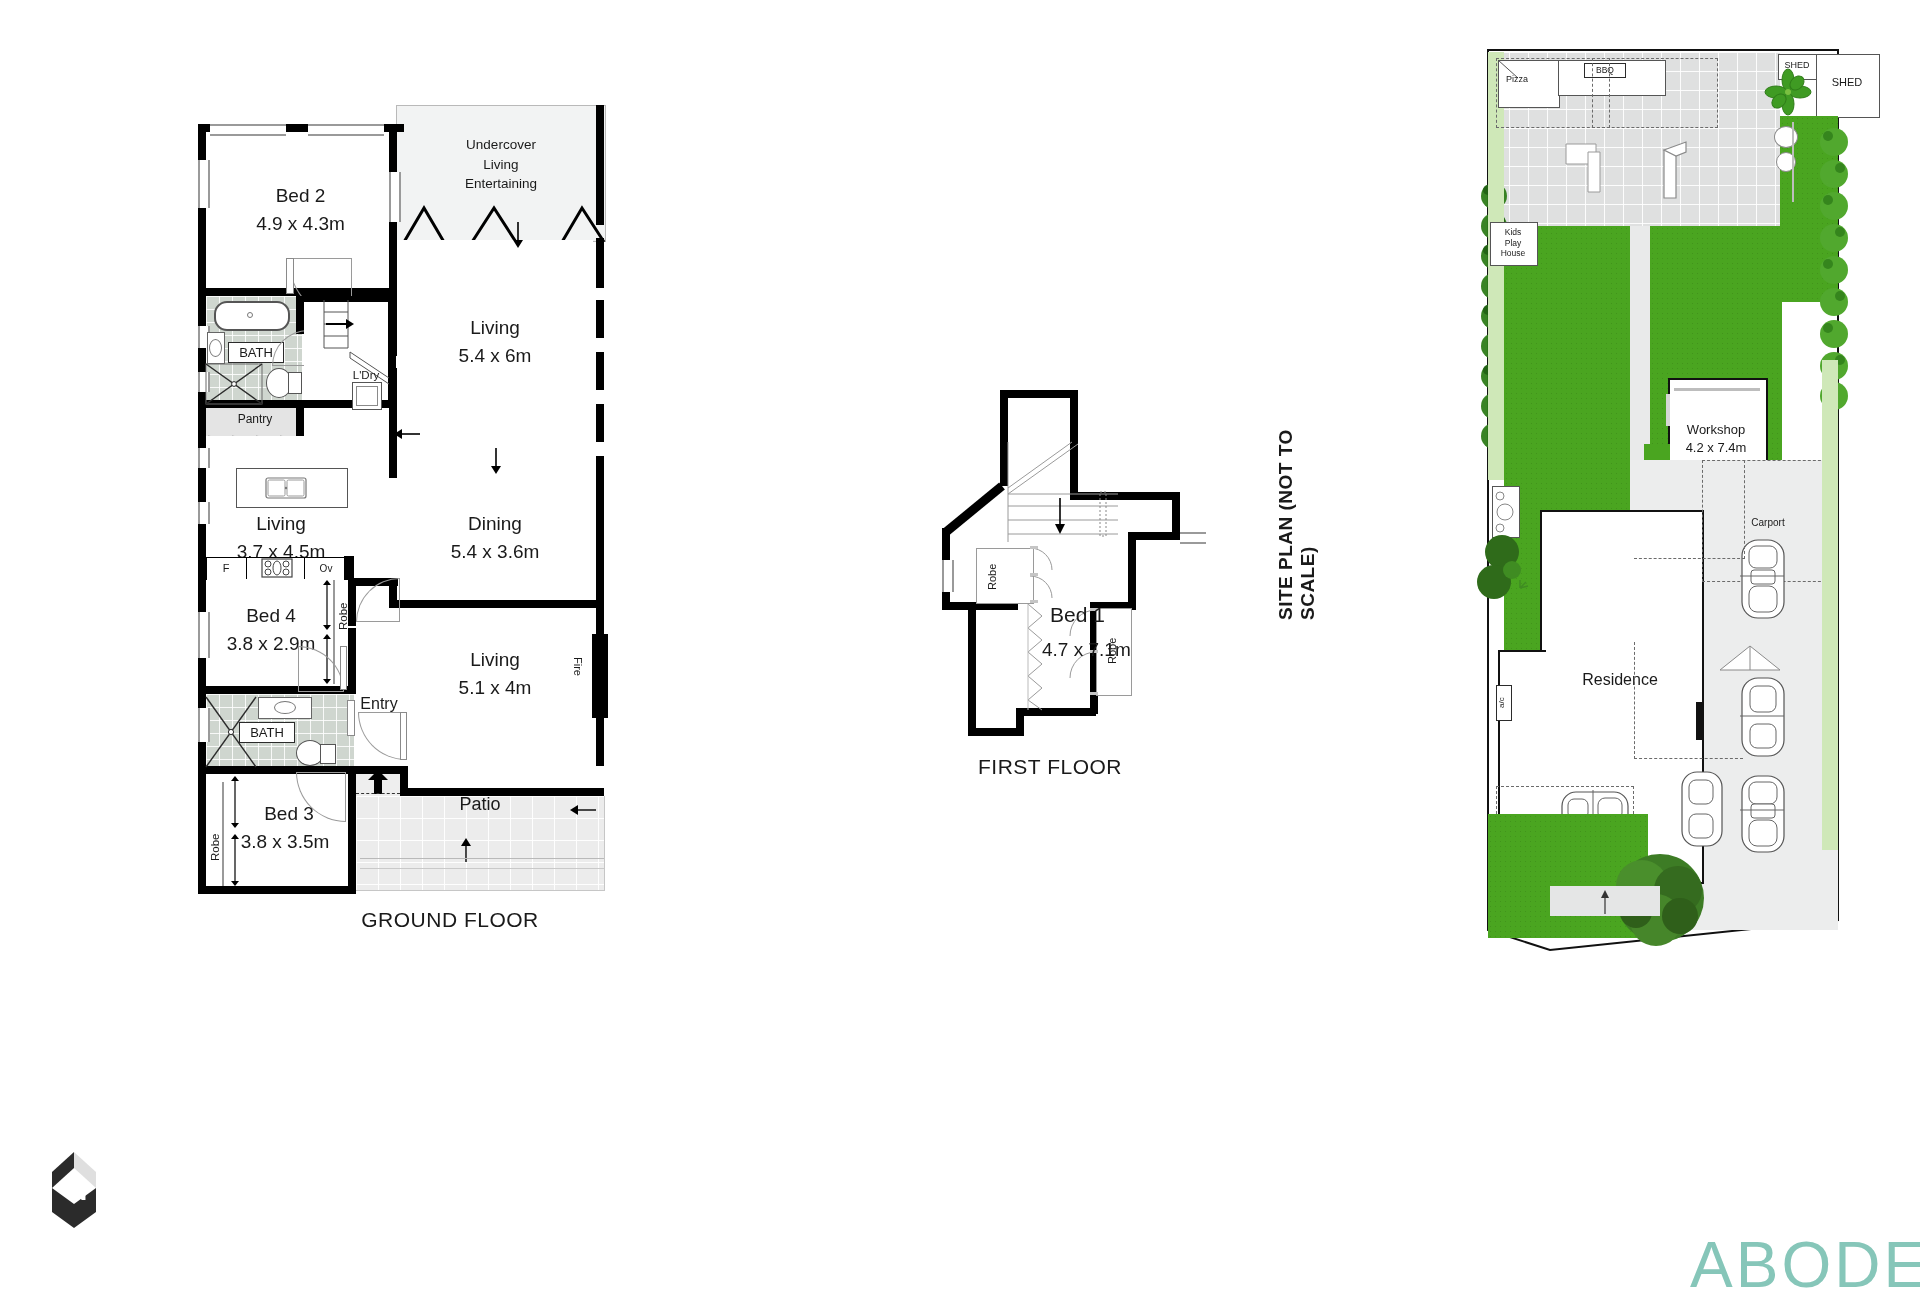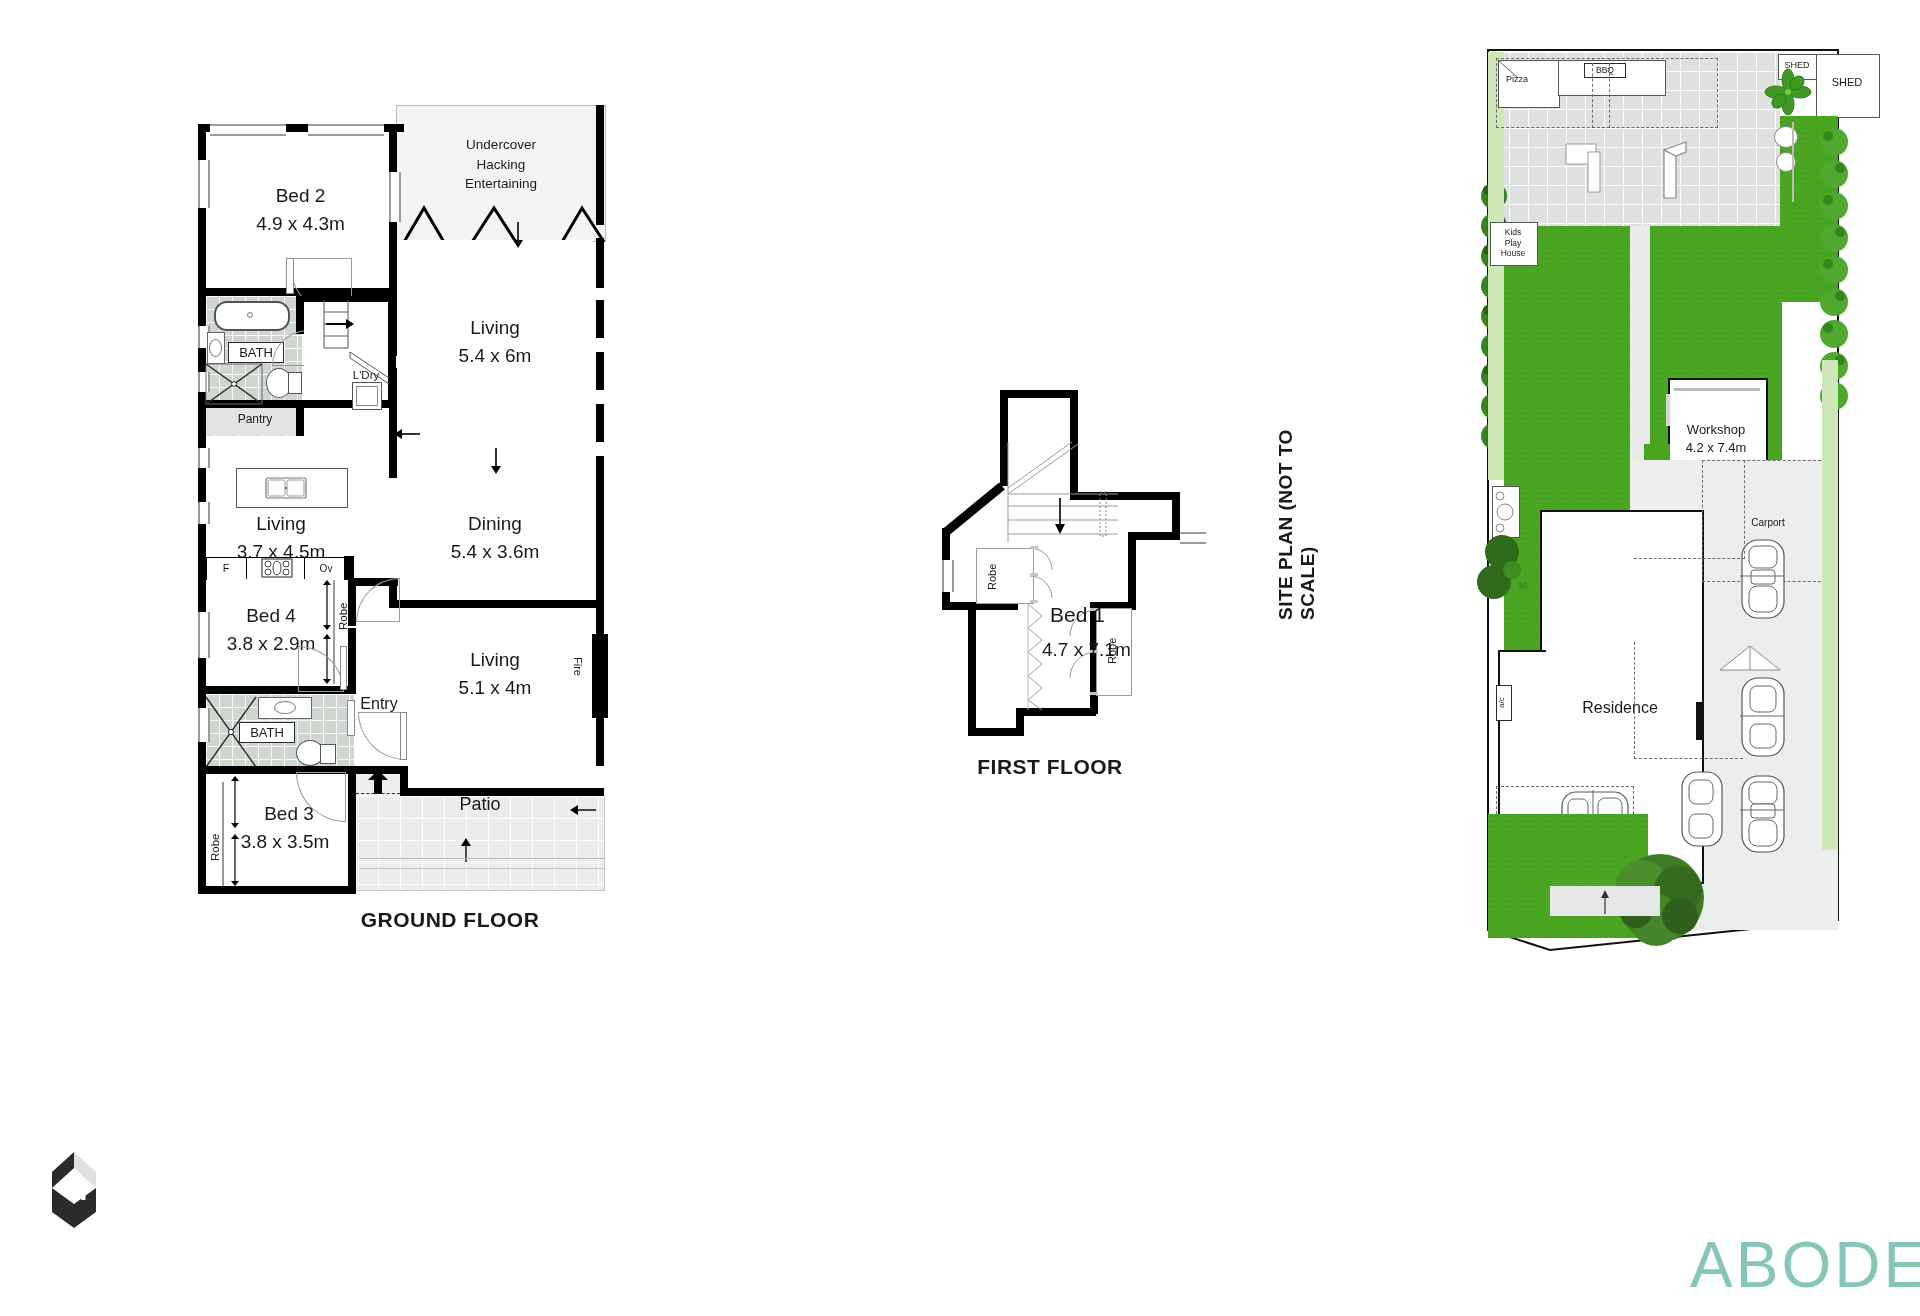--- a/index.html
+++ b/index.html
@@ -83,7 +83,7 @@
 
     <div class="greyfill" style="left:396px;top:105px;width:208px;height:135px;background:#f2f3f3;border:1px solid #b9b9b9;"></div>
     <div class="label" style="left:420px;top:135px;width:162px;font-size:13.5px;line-height:1.45;">Undercover
-Hacking
+Living
 Entertaining</div>
 
     <svg class="abs" style="left:404px;top:200px;width:200px;height:45px;">

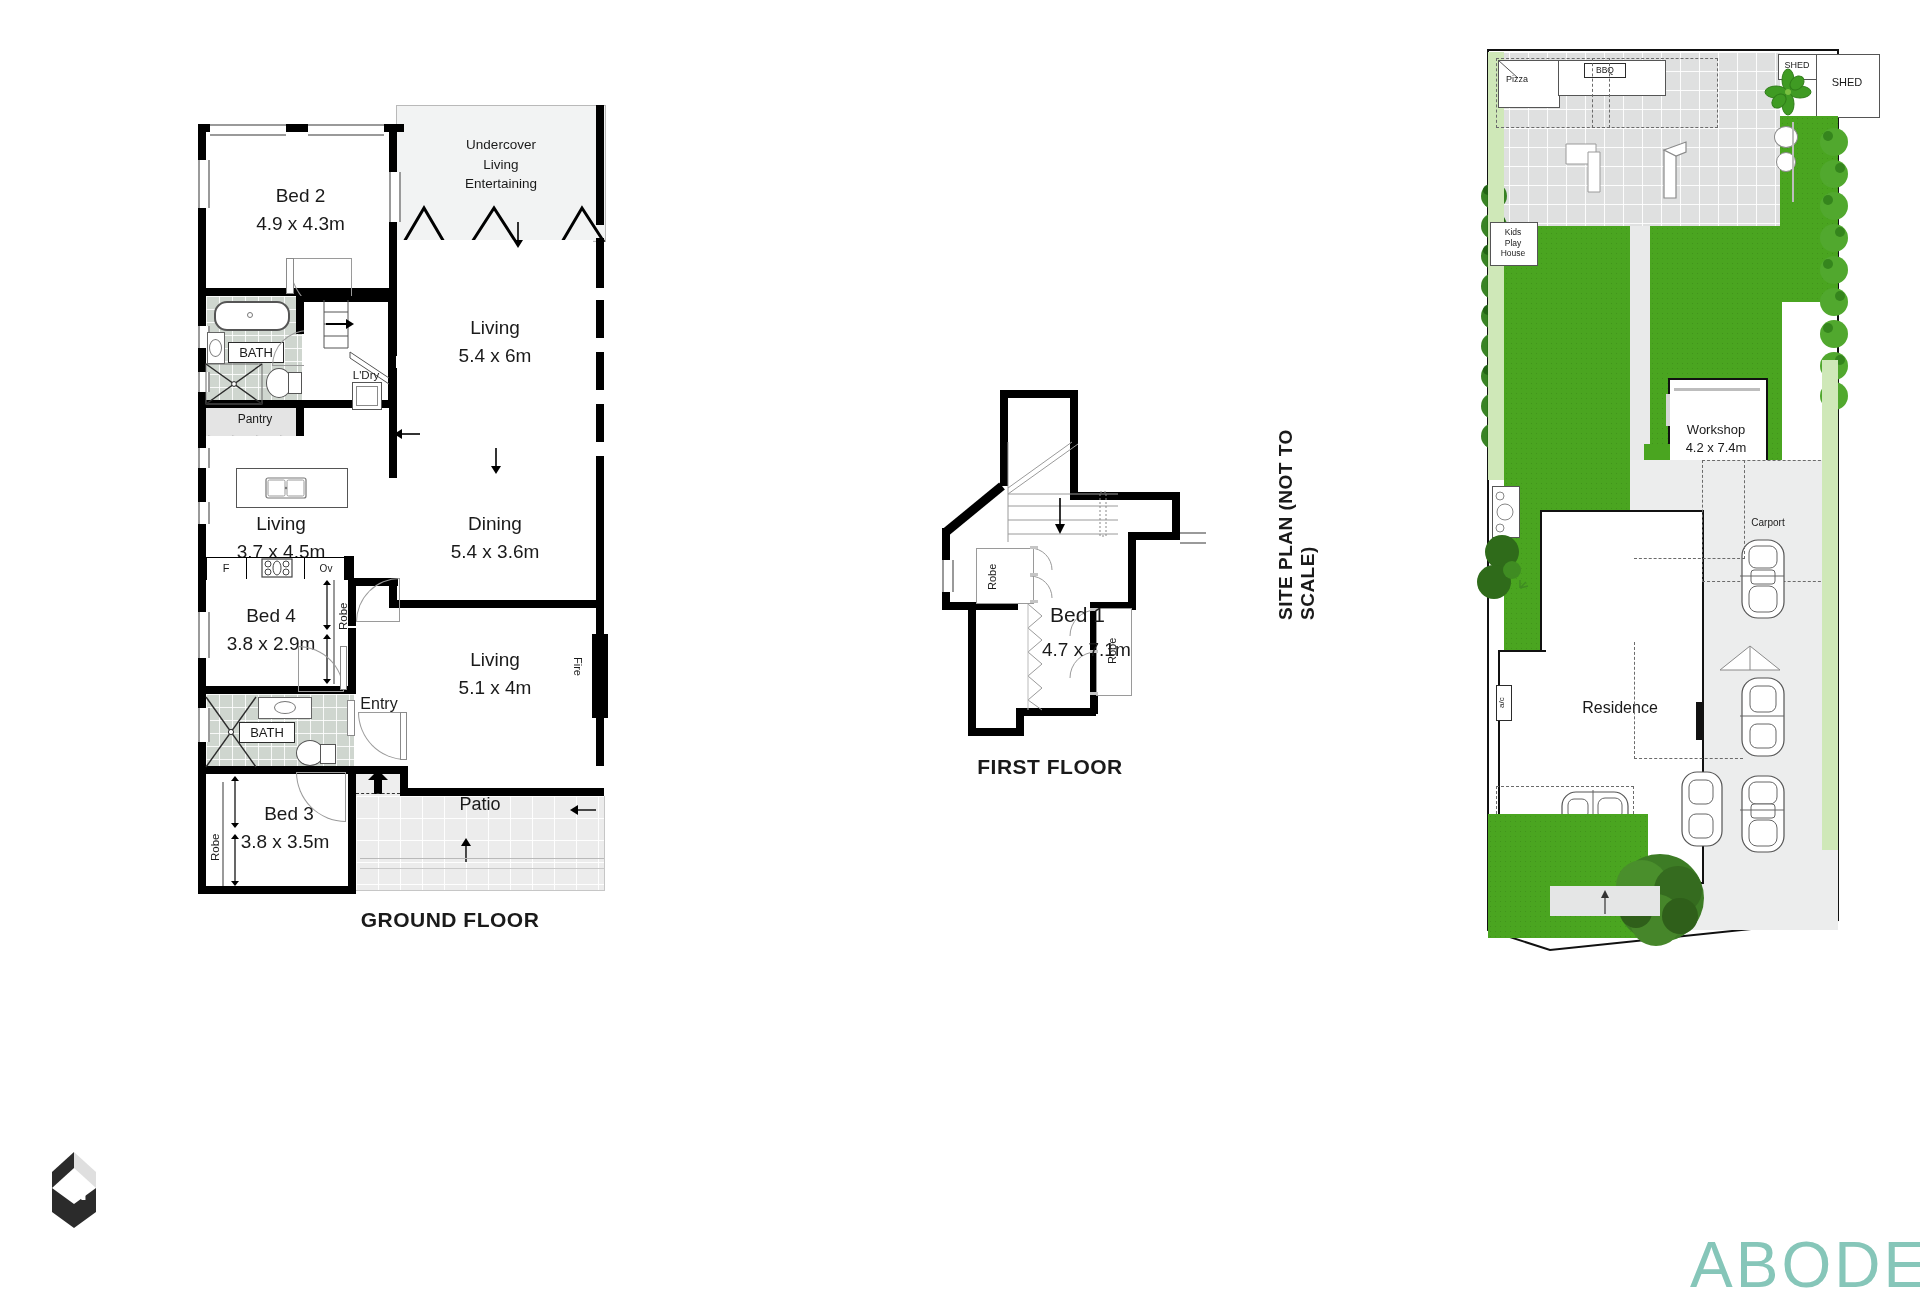--- a/index.html
+++ b/index.html
@@ -561,7 +561,7 @@
     <div class="paving" style="left:190px;top:430px;width:208px;height:470px;background:#eceded;"></div>
 
     <div class="sitebuild" style="left:100px;top:480px;width:160px;height:370px;"></div>
-    <div class="label small" style="left:100px;top:640px;width:160px;font-size:16px;margin-top:28px;">Residence</div>
+    <div class="label small" style="left:100px;top:640px;width:160px;font-size:16px;">Residence</div>
 
     <div class="sitebuild" style="left:58px;top:620px;width:46px;height:250px;border-right:none;"></div>
     <div class="abs" style="left:100px;top:622px;width:8px;height:246px;background:#fff;"></div>

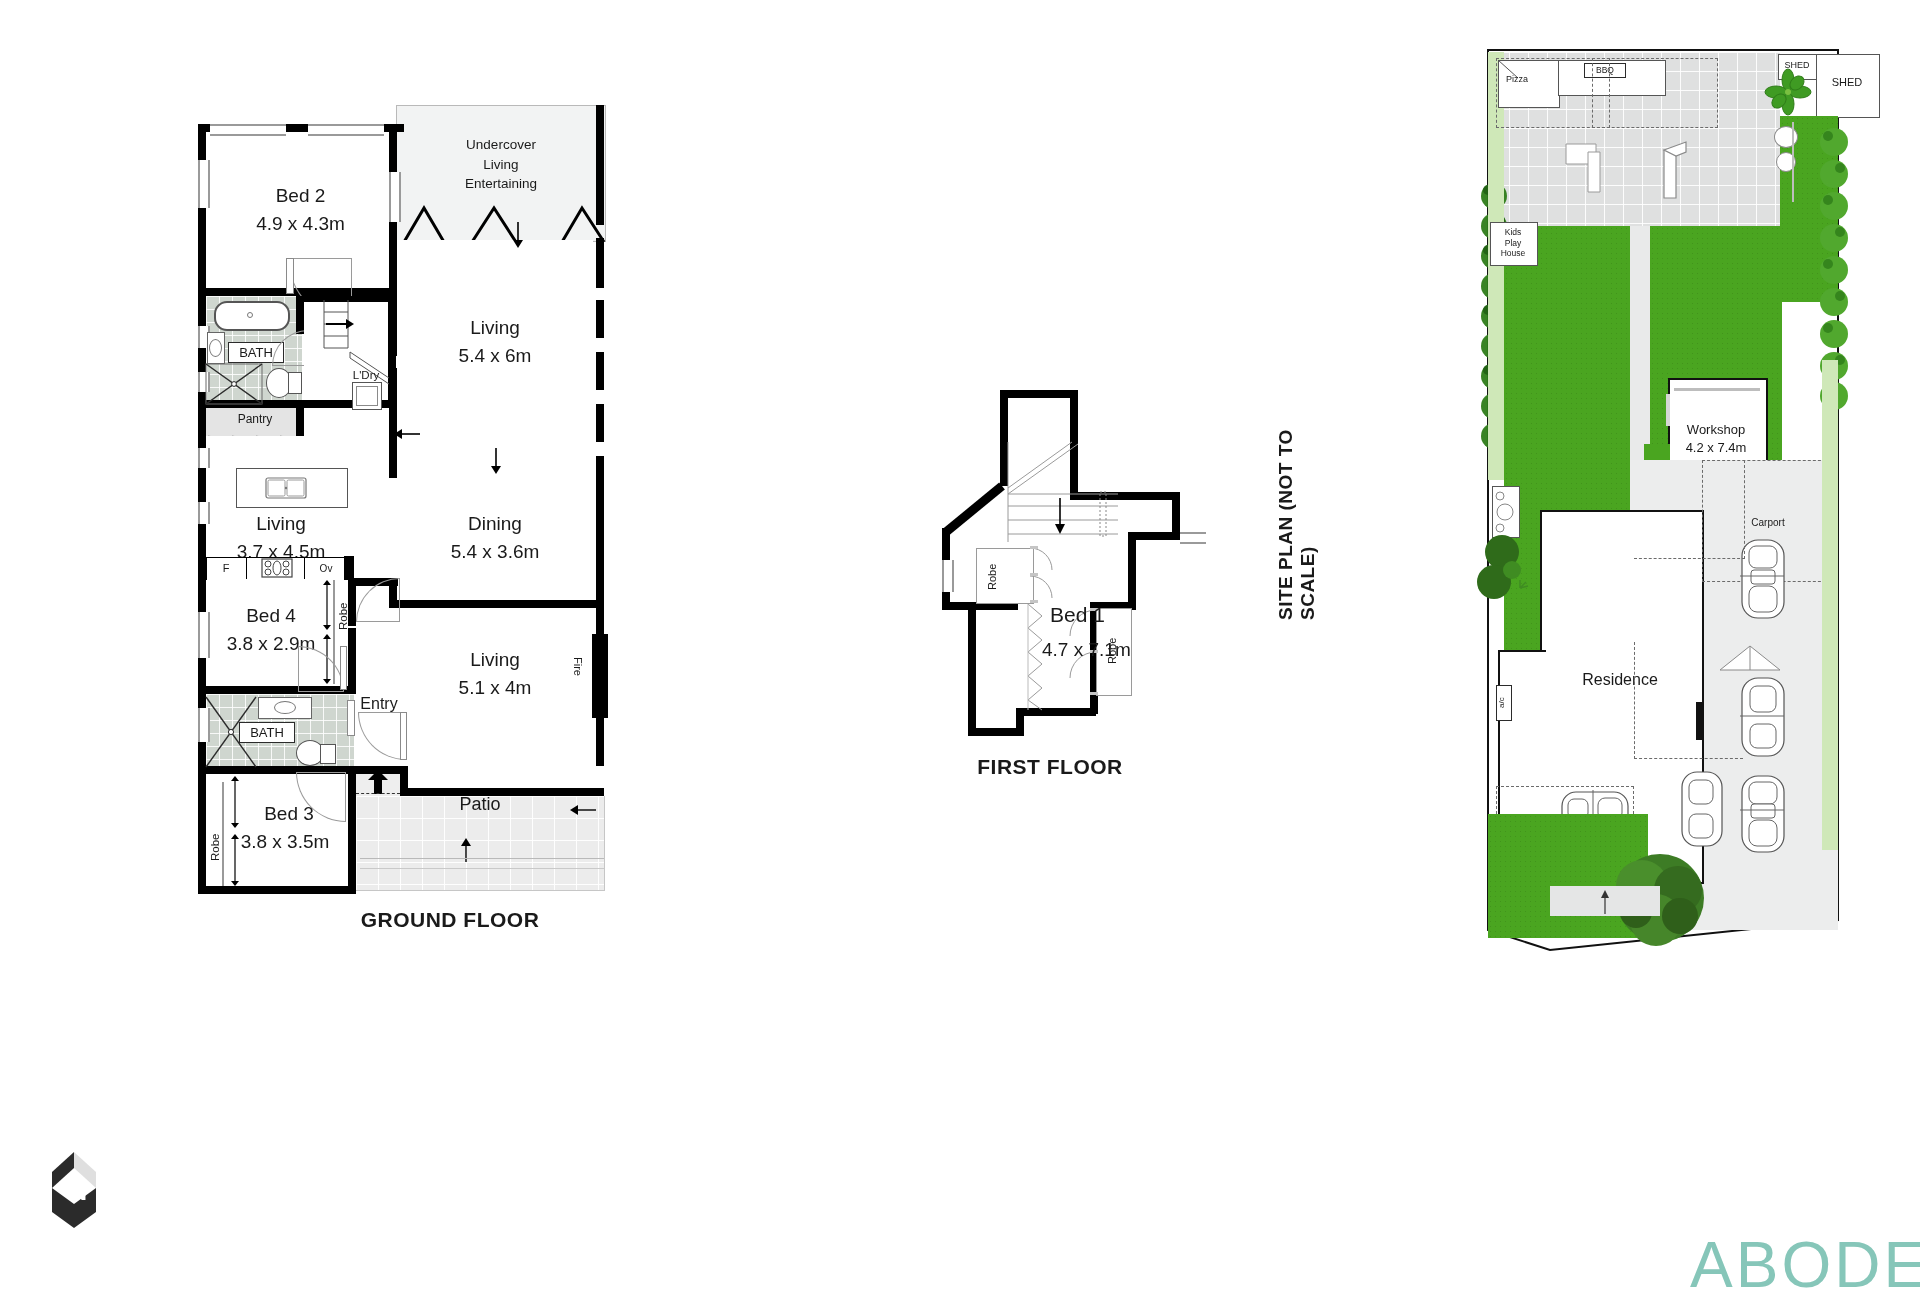--- a/index.html
+++ b/index.html
@@ -38,7 +38,7 @@
   .doorleaf{position:absolute;background:#ffffff;border:1px solid #8a8a8a;}
 
   
-  .floortitle{position:absolute;font-size:21px;font-weight:bold;letter-spacing:.5px;}
+  .floortitle{position:absolute;font-size:21px;font-weight:normal;letter-spacing:.5px;}
 
   
   .grass{position:absolute;background:#4aa520;}

